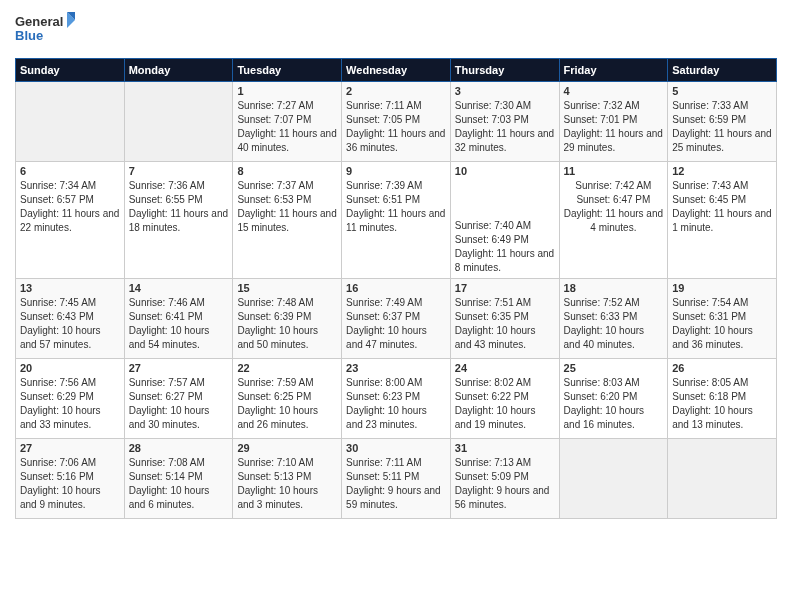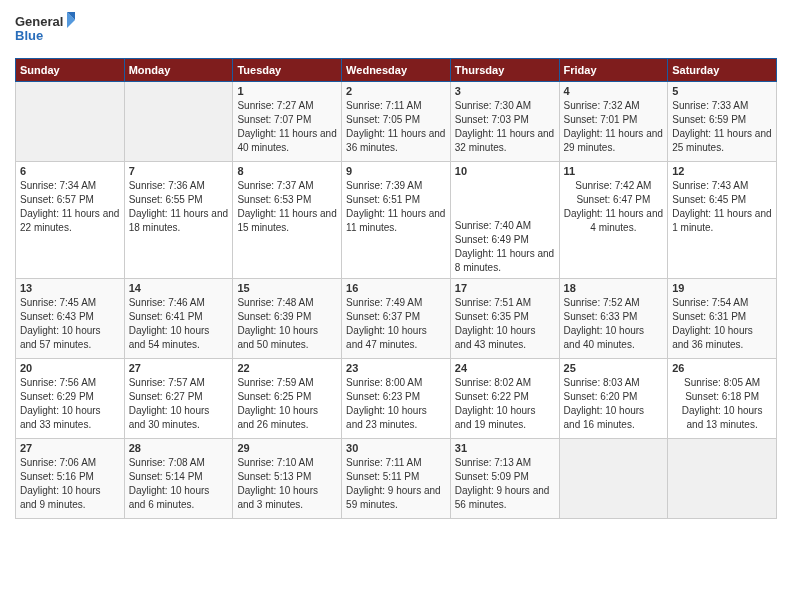--- a/index.html
+++ b/index.html
@@ -46,7 +46,7 @@
       table-layout: fixed;
     }
     thead th {
-      background: #7f1d1d;
+      background: #0f172a;
       color: #fff;
       font-size: 11px;
       font-weight: bold;

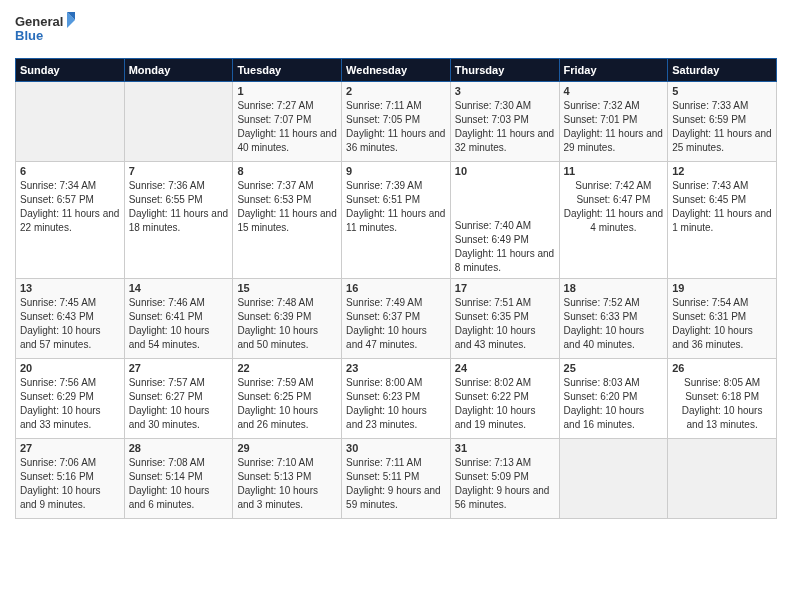--- a/index.html
+++ b/index.html
@@ -273,7 +273,7 @@
           </td>
           <td>
             <span class="day-number">26</span>
-            <div class="day-info" style="white-space: pre-line; text-align: center;">Sunrise: 8:05 AM
+            <div class="day-info" style="white-space: pre-line;">Sunrise: 8:05 AM
 Sunset: 6:18 PM
 Daylight: 10 hours and 13 minutes.</div>
           </td>

